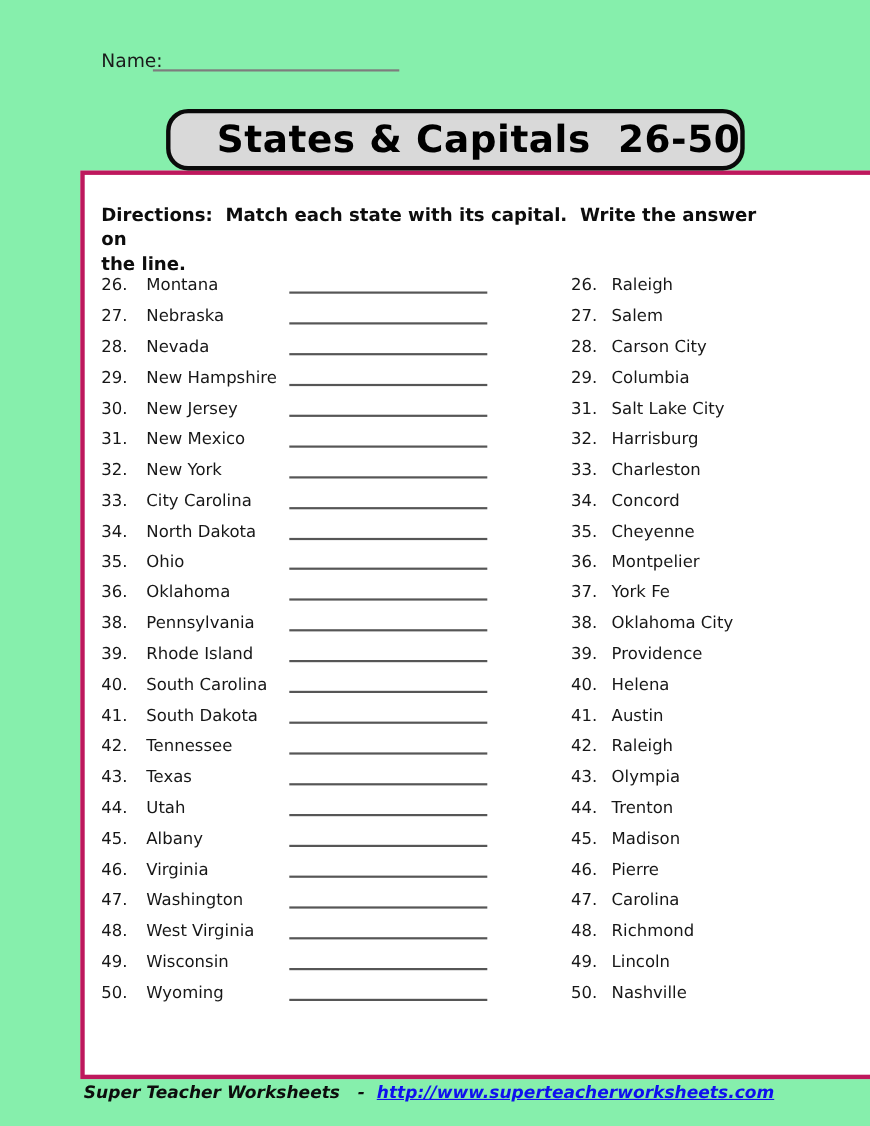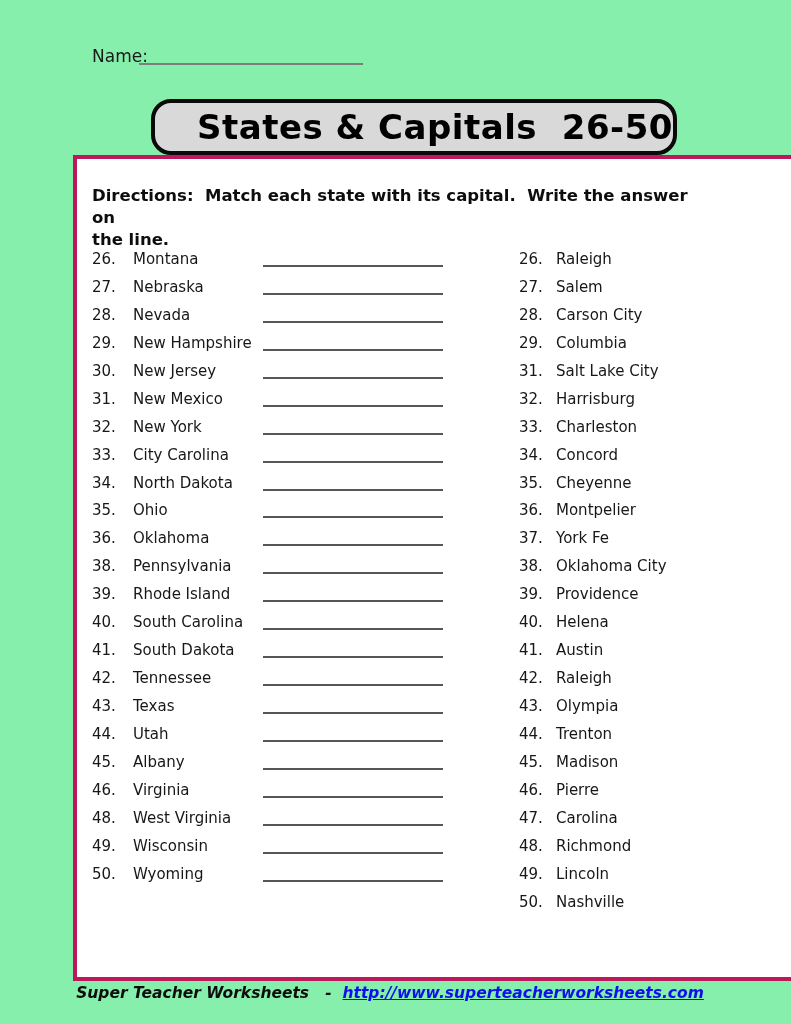--- a/index.html
+++ b/index.html
@@ -169,6 +169,7 @@
         <div class="row"><span class="num">44.</span><span class="label">Utah</span><span class="blank"></span></div>
         <div class="row"><span class="num">45.</span><span class="label">Albany</span><span class="blank"></span></div>
         <div class="row"><span class="num">46.</span><span class="label">Virginia</span><span class="blank"></span></div>
+        <div class="row"><span class="num">47.</span><span class="label">Washington</span><span class="blank"></span></div>
         <div class="row"><span class="num">48.</span><span class="label">West Virginia</span><span class="blank"></span></div>
         <div class="row"><span class="num">49.</span><span class="label">Wisconsin</span><span class="blank"></span></div>
         <div class="row"><span class="num">50.</span><span class="label">Wyoming</span><span class="blank"></span></div>

